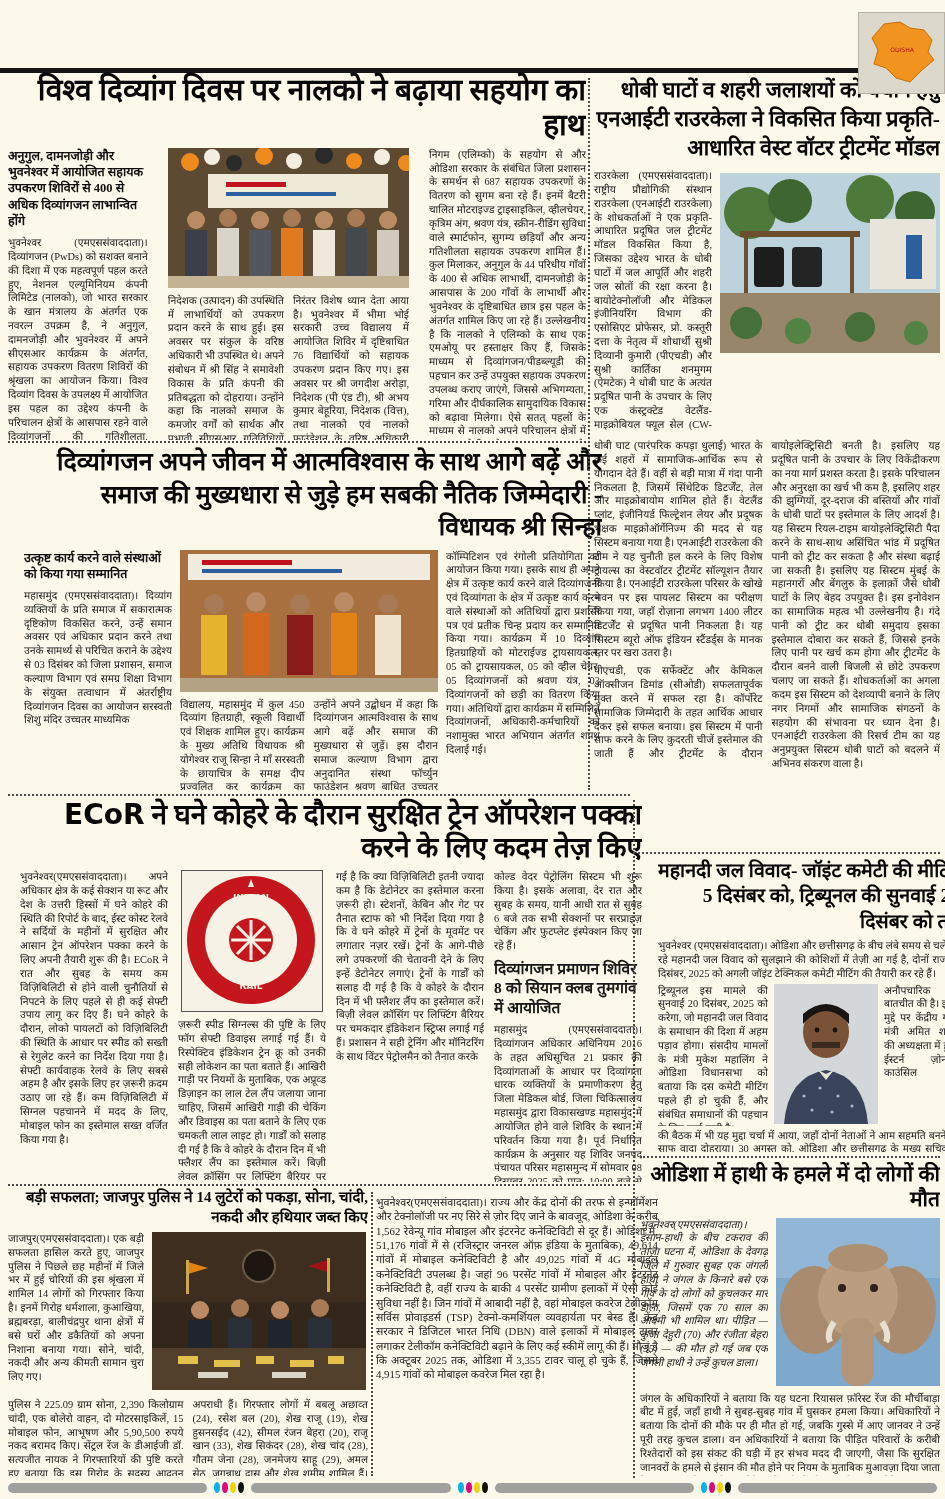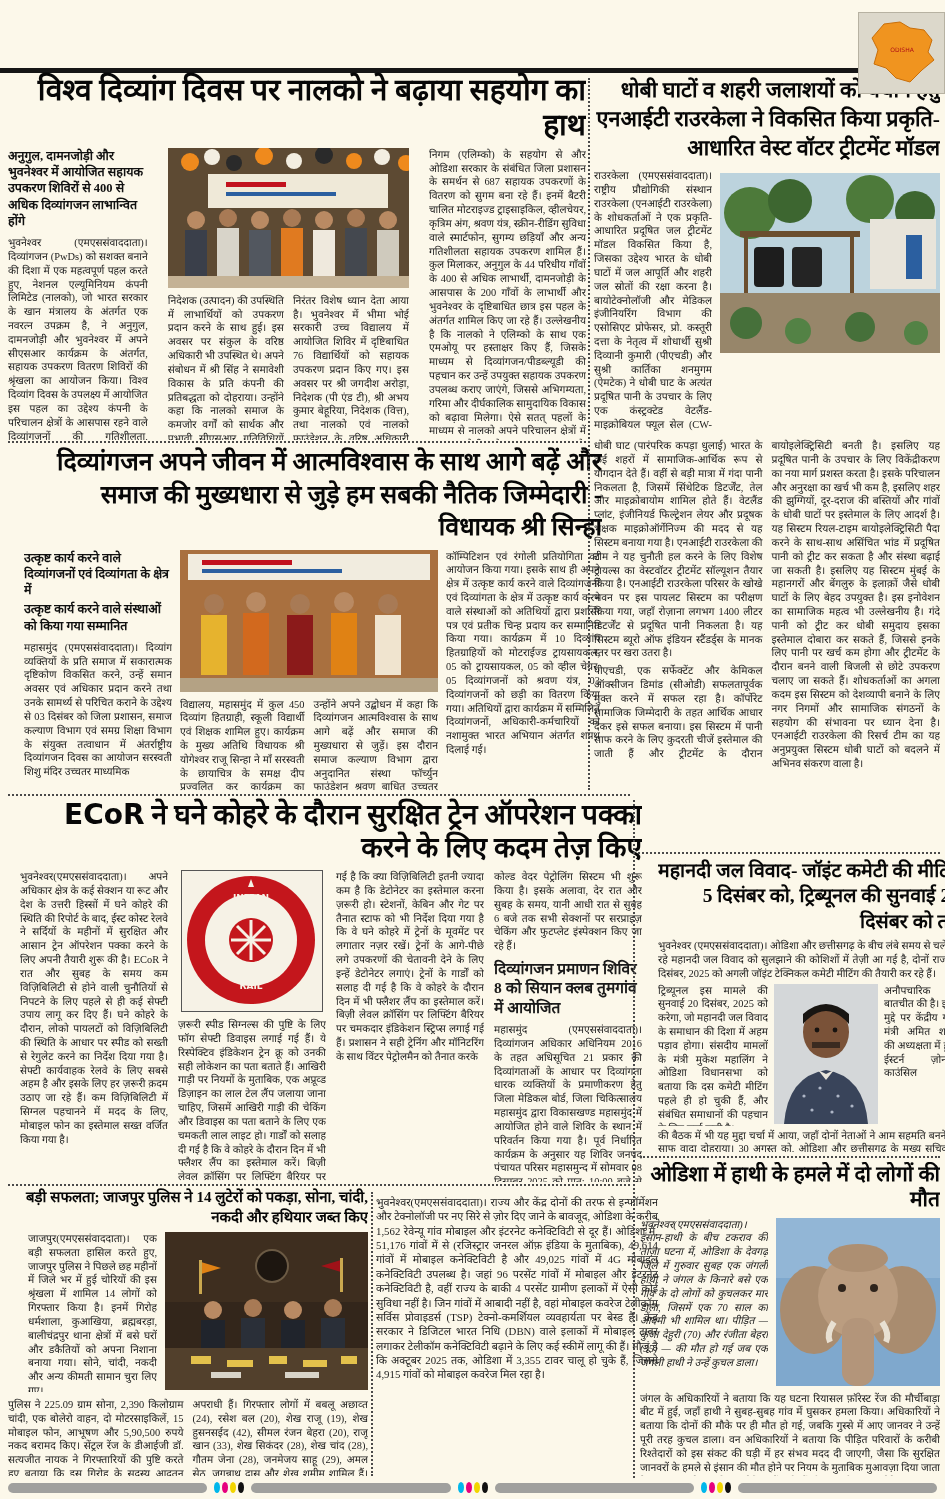--- a/index.html
+++ b/index.html
@@ -137,7 +137,6 @@
     <div class="hl" style="font-size:25px;line-height:1.3;">दिव्यांगजन अपने जीवन में आत्मविश्वास के साथ आगे बढ़ें और समाज की मुख्यधारा से जुड़े हम सबकी नैतिक जिम्मेदारी - विधायक श्री सिन्हा</div>
     <div class="row" style="margin-top:6px;gap:8px;height:276px;">
       <div style="width:148px;overflow:hidden;">
-        <p class="subhead" style="margin-bottom:3px;">उत्कृष्ट कार्य करने वाले दिव्यांगजनों एवं दिव्यांगता के क्षेत्र में</p>
         <p class="subhead">उत्कृष्ट कार्य करने वाले संस्थाओं को किया गया सम्मानित</p>
         <p class="body">महासमुंद (एमएससंवाददाता)। दिव्यांग व्यक्तियों के प्रति समाज में सकारात्मक दृष्टिकोण विकसित करने, उन्हें समान अवसर एवं अधिकार प्रदान करने तथा उनके सामर्थ्य से परिचित कराने के उद्देश्य से 03 दिसंबर को जिला प्रशासन, समाज कल्याण विभाग एवं समग्र शिक्षा विभाग के संयुक्त तत्वाधान में अंतर्राष्ट्रीय दिव्यांगजन दिवस का आयोजन सरस्वती शिशु मंदिर उच्चतर माध्यमिक</p>
       </div>

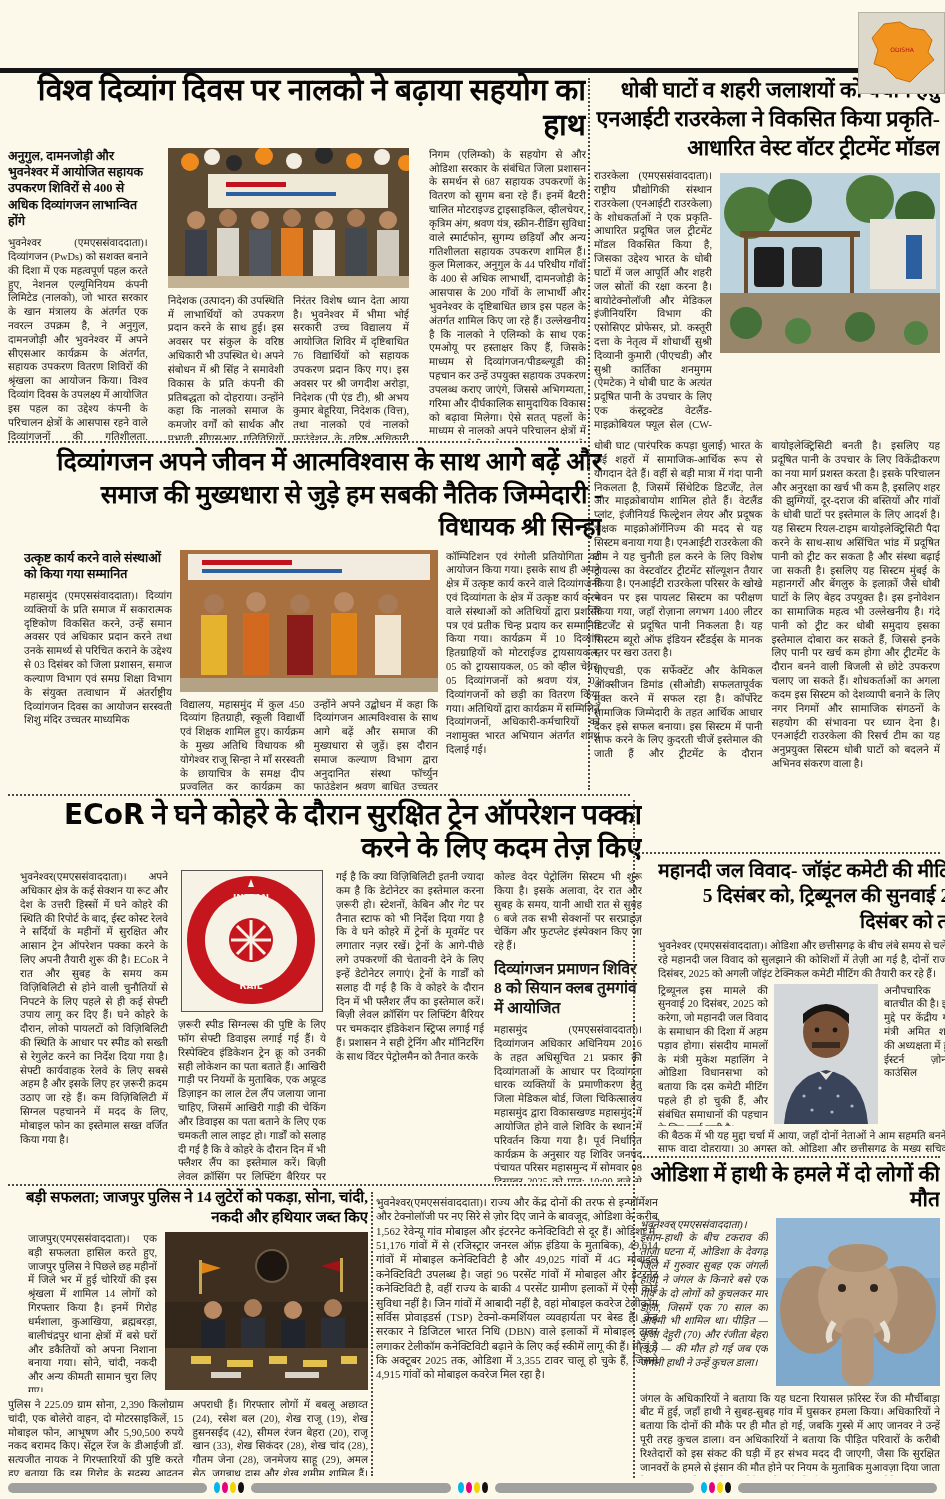--- a/index.html
+++ b/index.html
@@ -246,7 +246,7 @@
 
   <div class="art" style="left:8px;top:1188px;width:360px;height:288px;">
     <div class="hl" style="font-size:15px;line-height:1.3;">बड़ी सफलता; जाजपुर पुलिस ने 14 लुटेरों को पकड़ा, सोना, चांदी, नकदी और हथियार जब्त किए</div>
-    <div class="row" style="gap:8px;margin-top:5px;margin-left:20px;">
+    <div class="row" style="gap:8px;margin-top:5px;">
       <div style="width:136px;height:160px;overflow:hidden;">
         <p class="body">जाजपुर(एमएससंवाददाता)। एक बड़ी सफलता हासिल करते हुए, जाजपुर पुलिस ने पिछले छह महीनों में जिले भर में हुई चोरियों की इस श्रृंखला में शामिल 14 लोगों को गिरफ्तार किया है। इनमें गिरोह धर्मशाला, कुआखिया, ब्रह्मबरड़ा, बालीचंद्रपुर थाना क्षेत्रों में बसे घरों और डकैतियों को अपना निशाना बनाया गया। सोने, चांदी, नकदी और अन्य कीमती सामान चुरा लिए गए।</p>
       </div>

